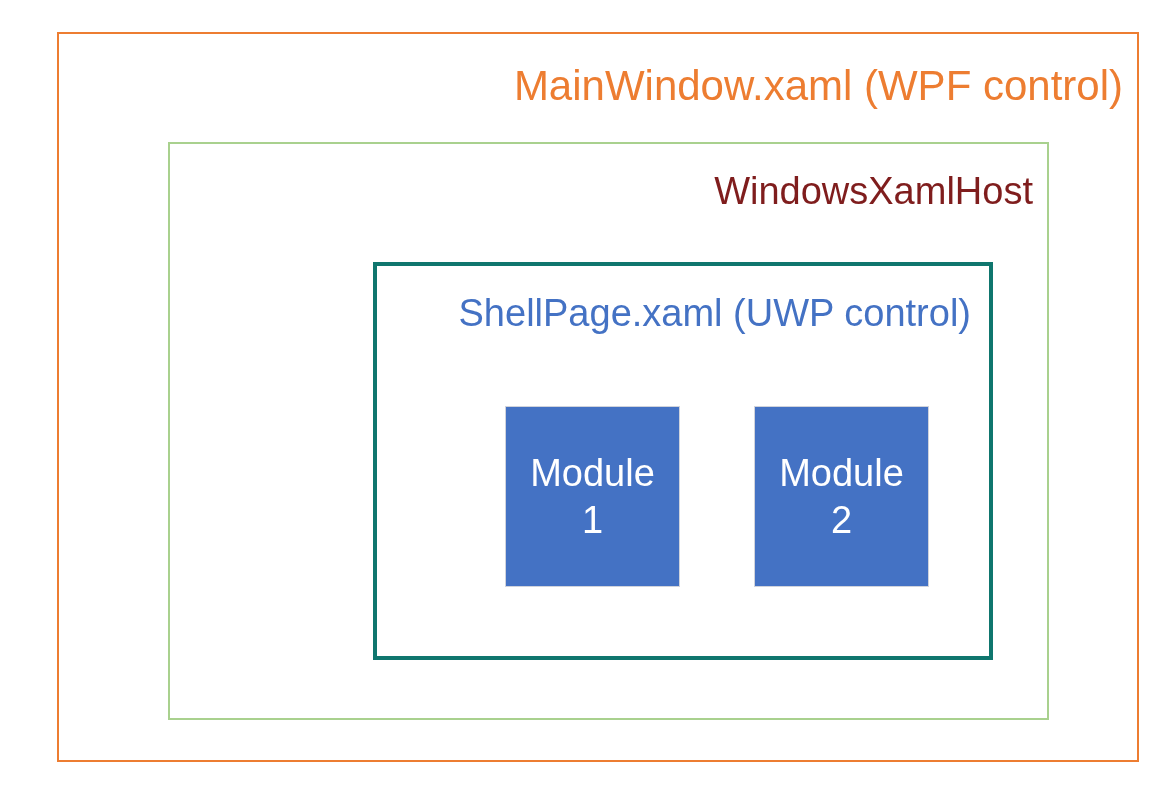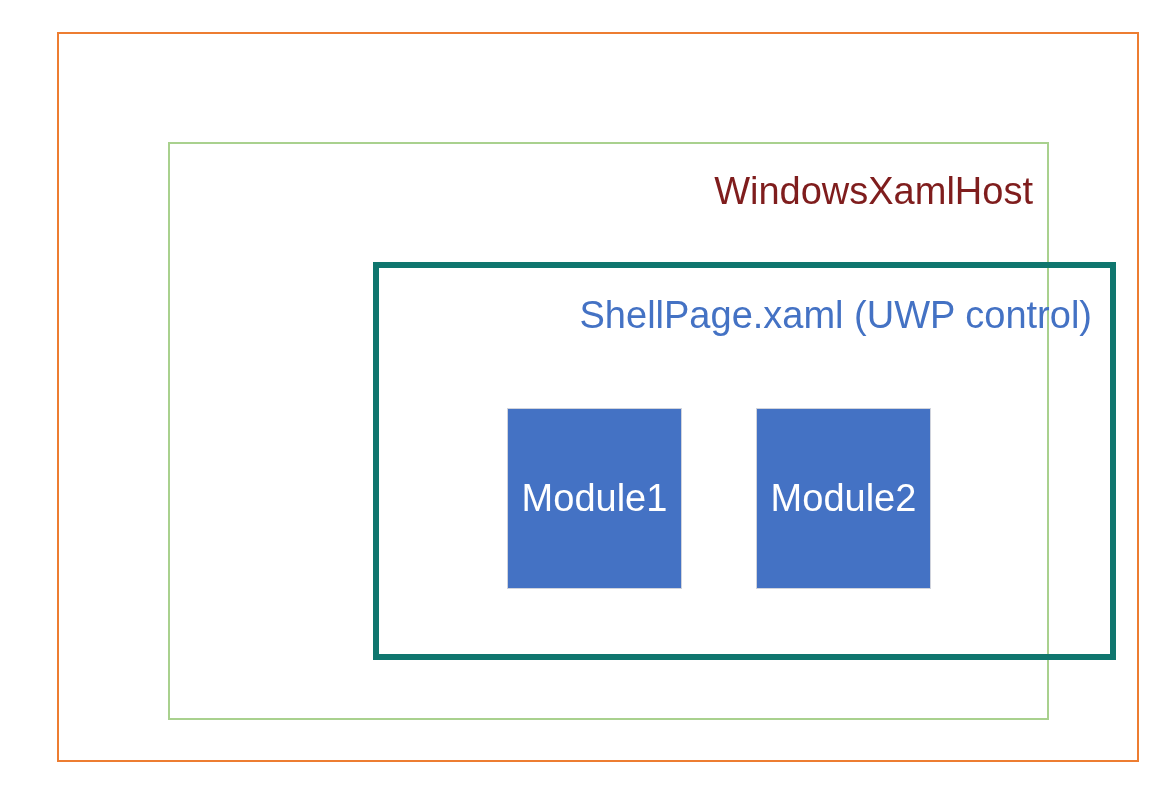--- a/index.html
+++ b/index.html
@@ -119,6 +119,7 @@
 
   <div id="wpf-layer" class="layer">
 
+    <div id="wpf-label" class="layer-label">MainWindow.xaml (WPF control)</div>
 
     <div id="xamlhost-layer" class="layer">
 

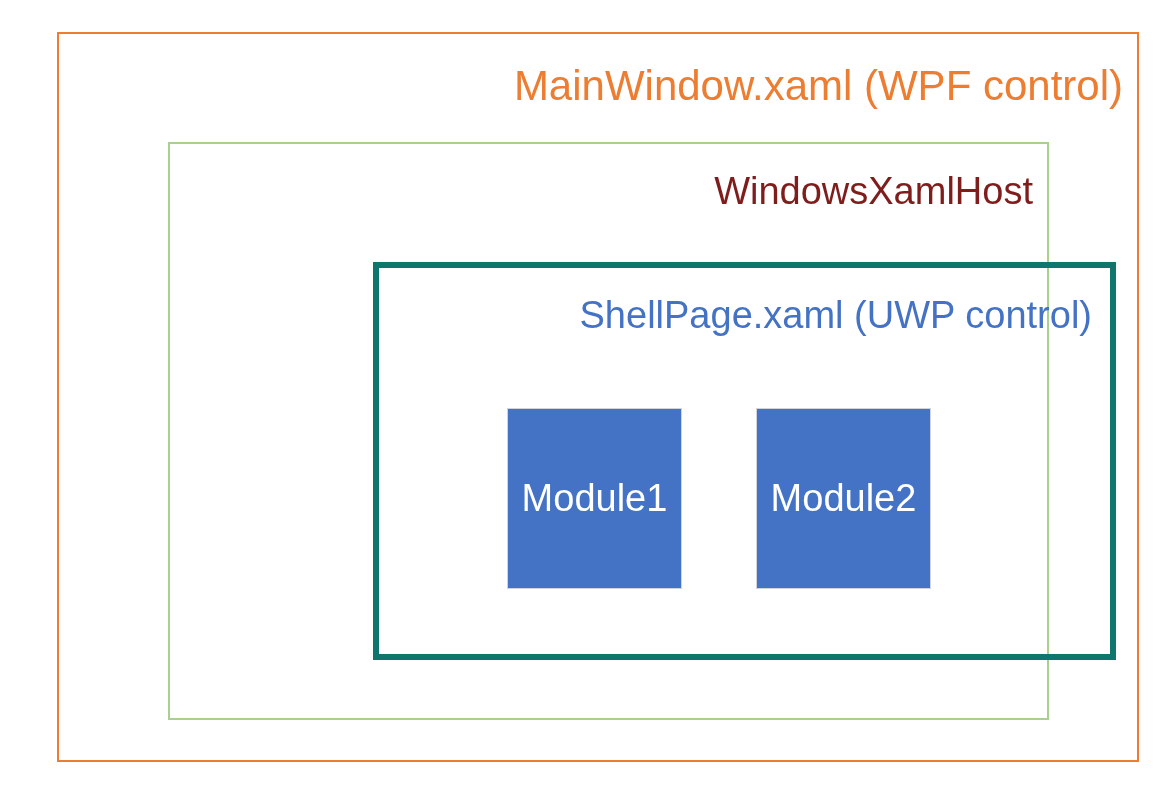--- a/index.html
+++ b/index.html
@@ -44,9 +44,9 @@
   #uwp-layer {
     left: 203px;   
     top: 118px;    
-    width: 743px;
+    width: 620px;
     height: 398px;
-    border: 6px solid #0f766e;
+    border: 4px solid #0f766e;
   }
 
   

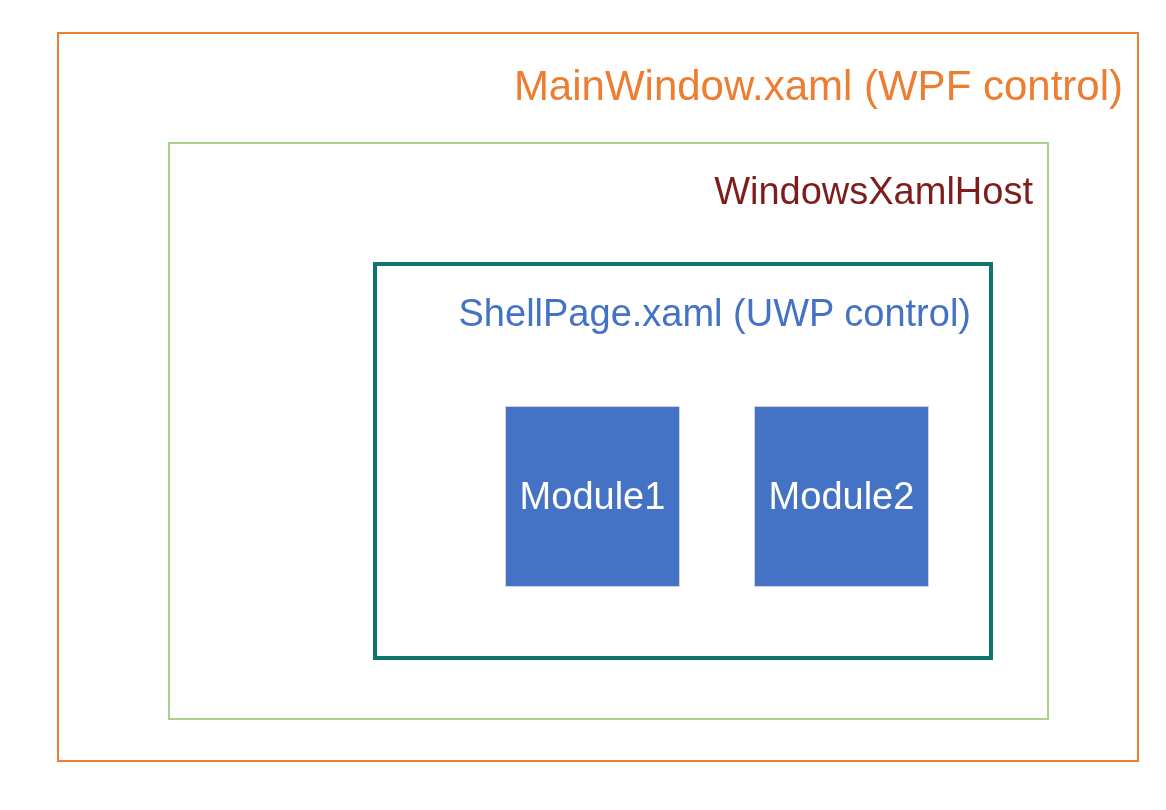--- a/index.html
+++ b/index.html
@@ -96,7 +96,7 @@
     background: #4472C4;
     border: 1px solid #D0D3DC;
     display: flex;
-    flex-direction: row;
+    flex-direction: column;
     align-items: center;
     justify-content: center;
     color: #ffffff;

